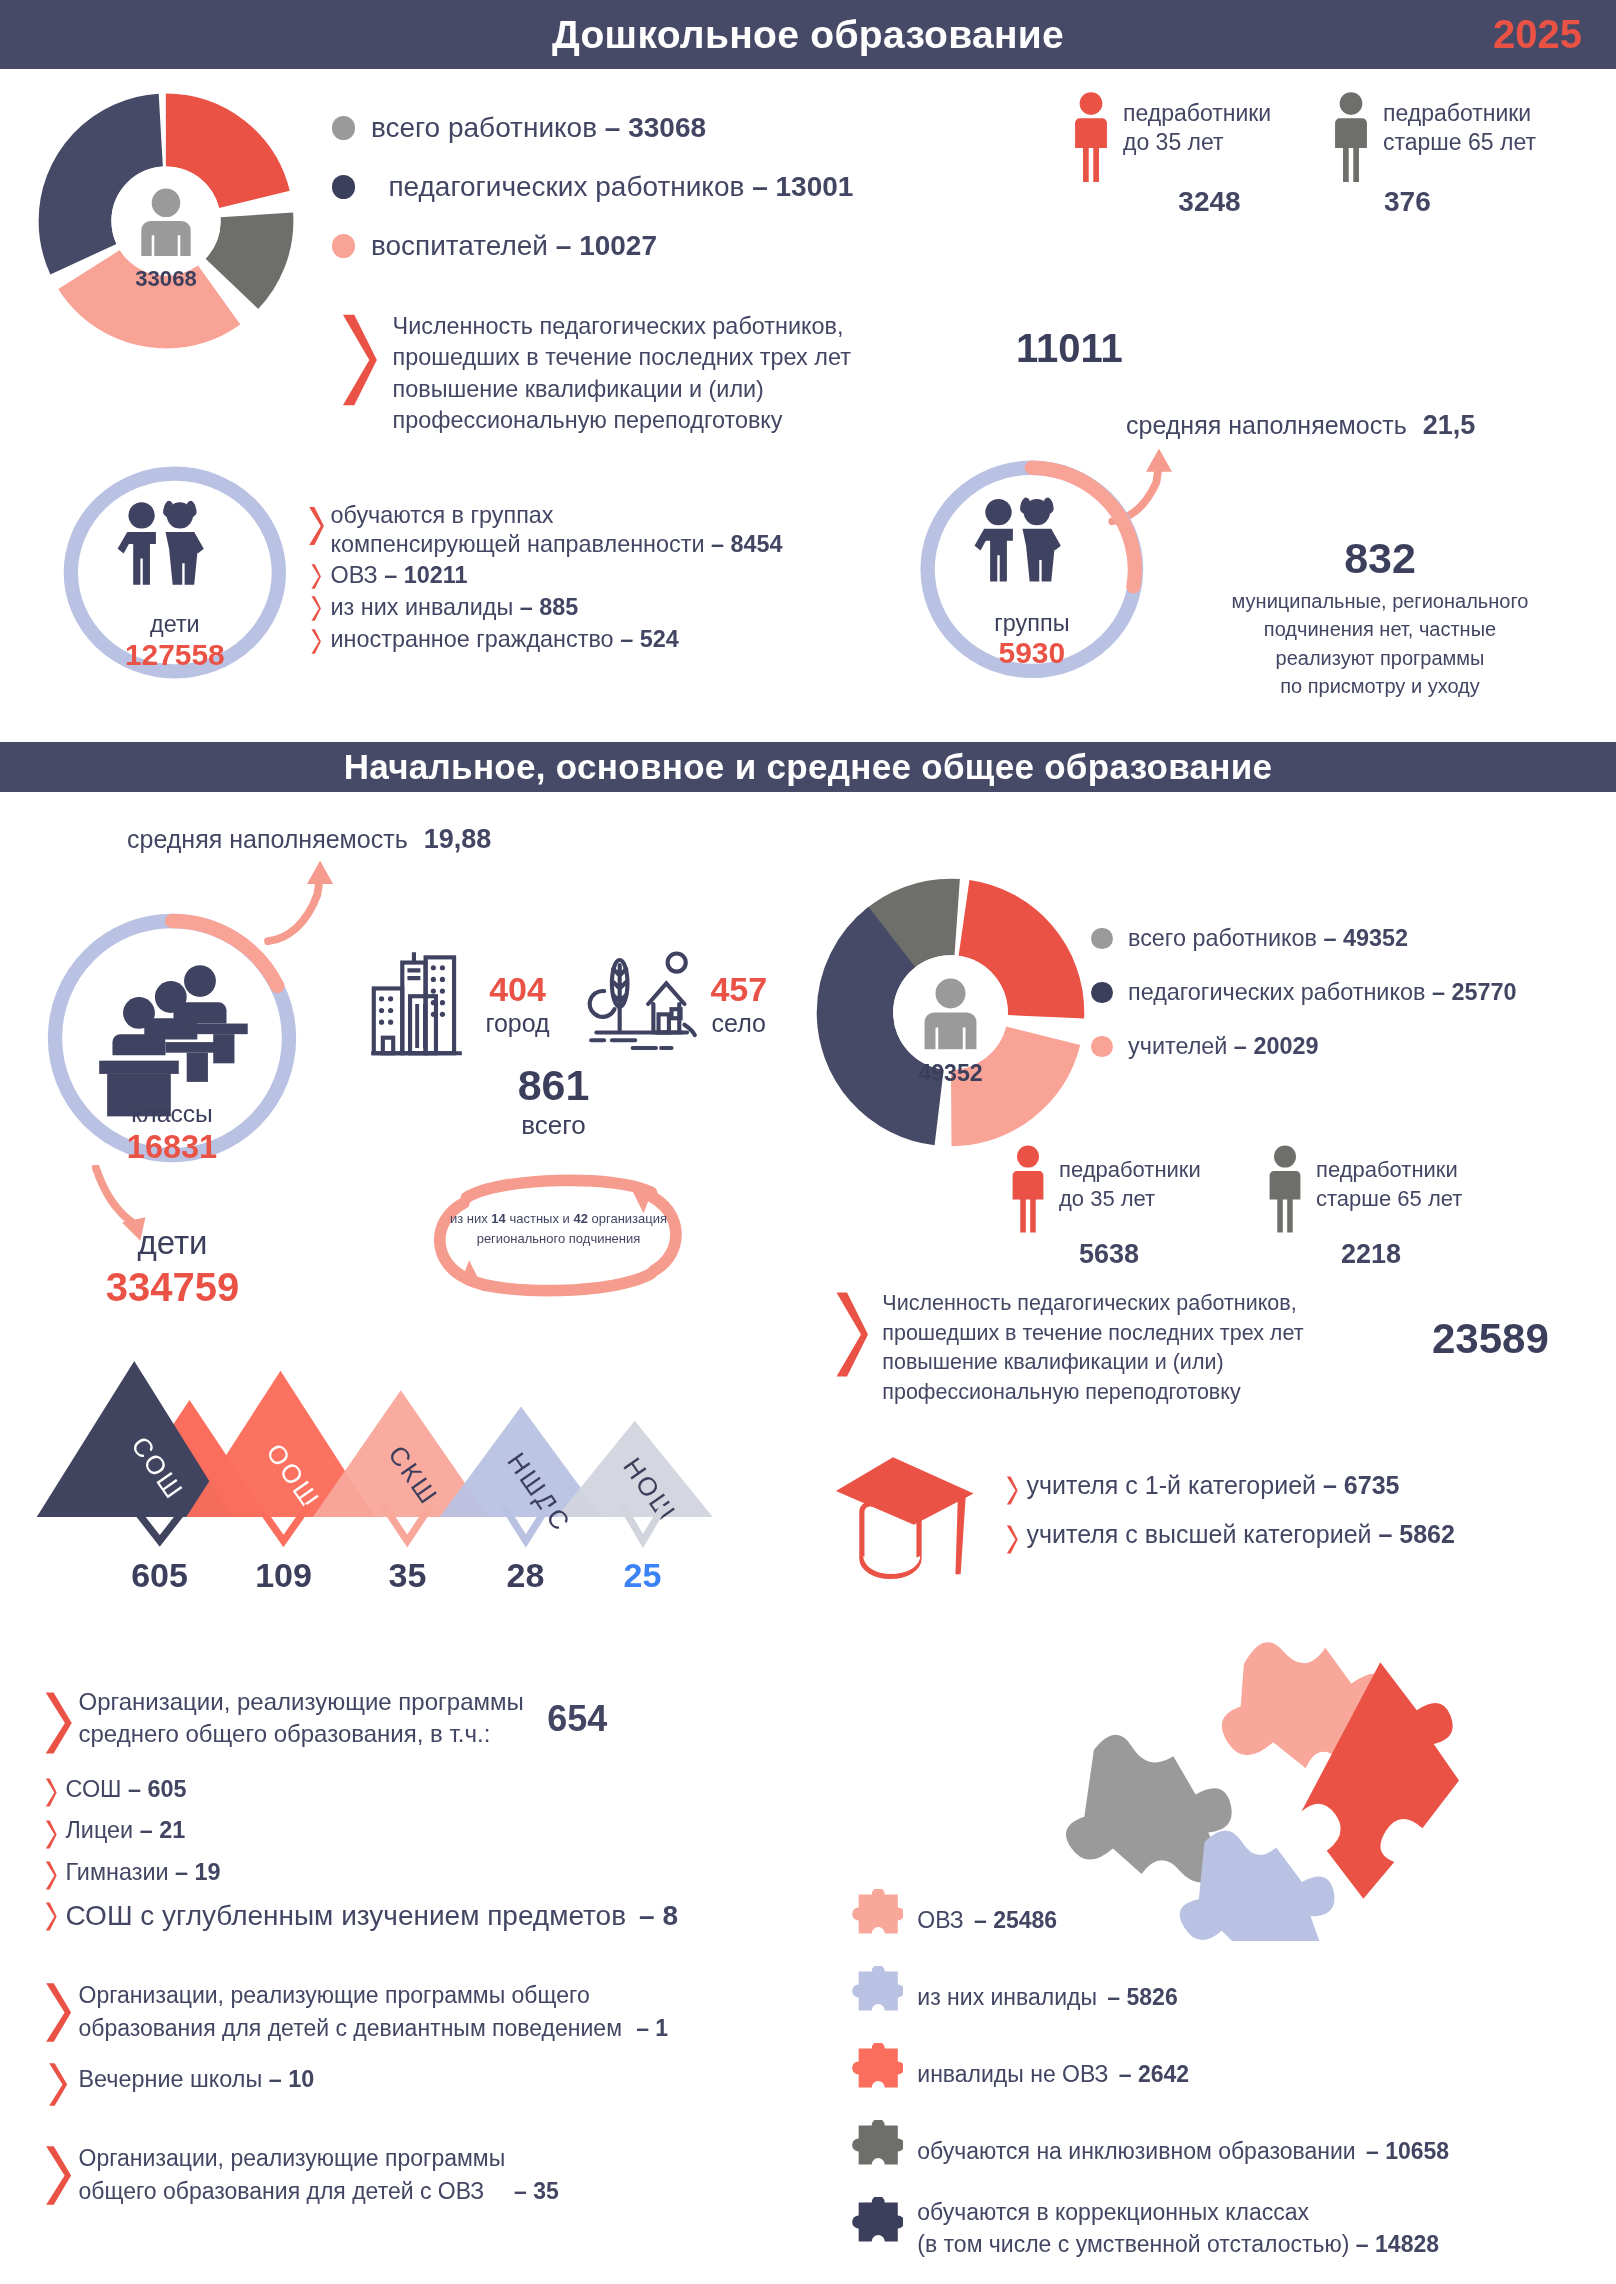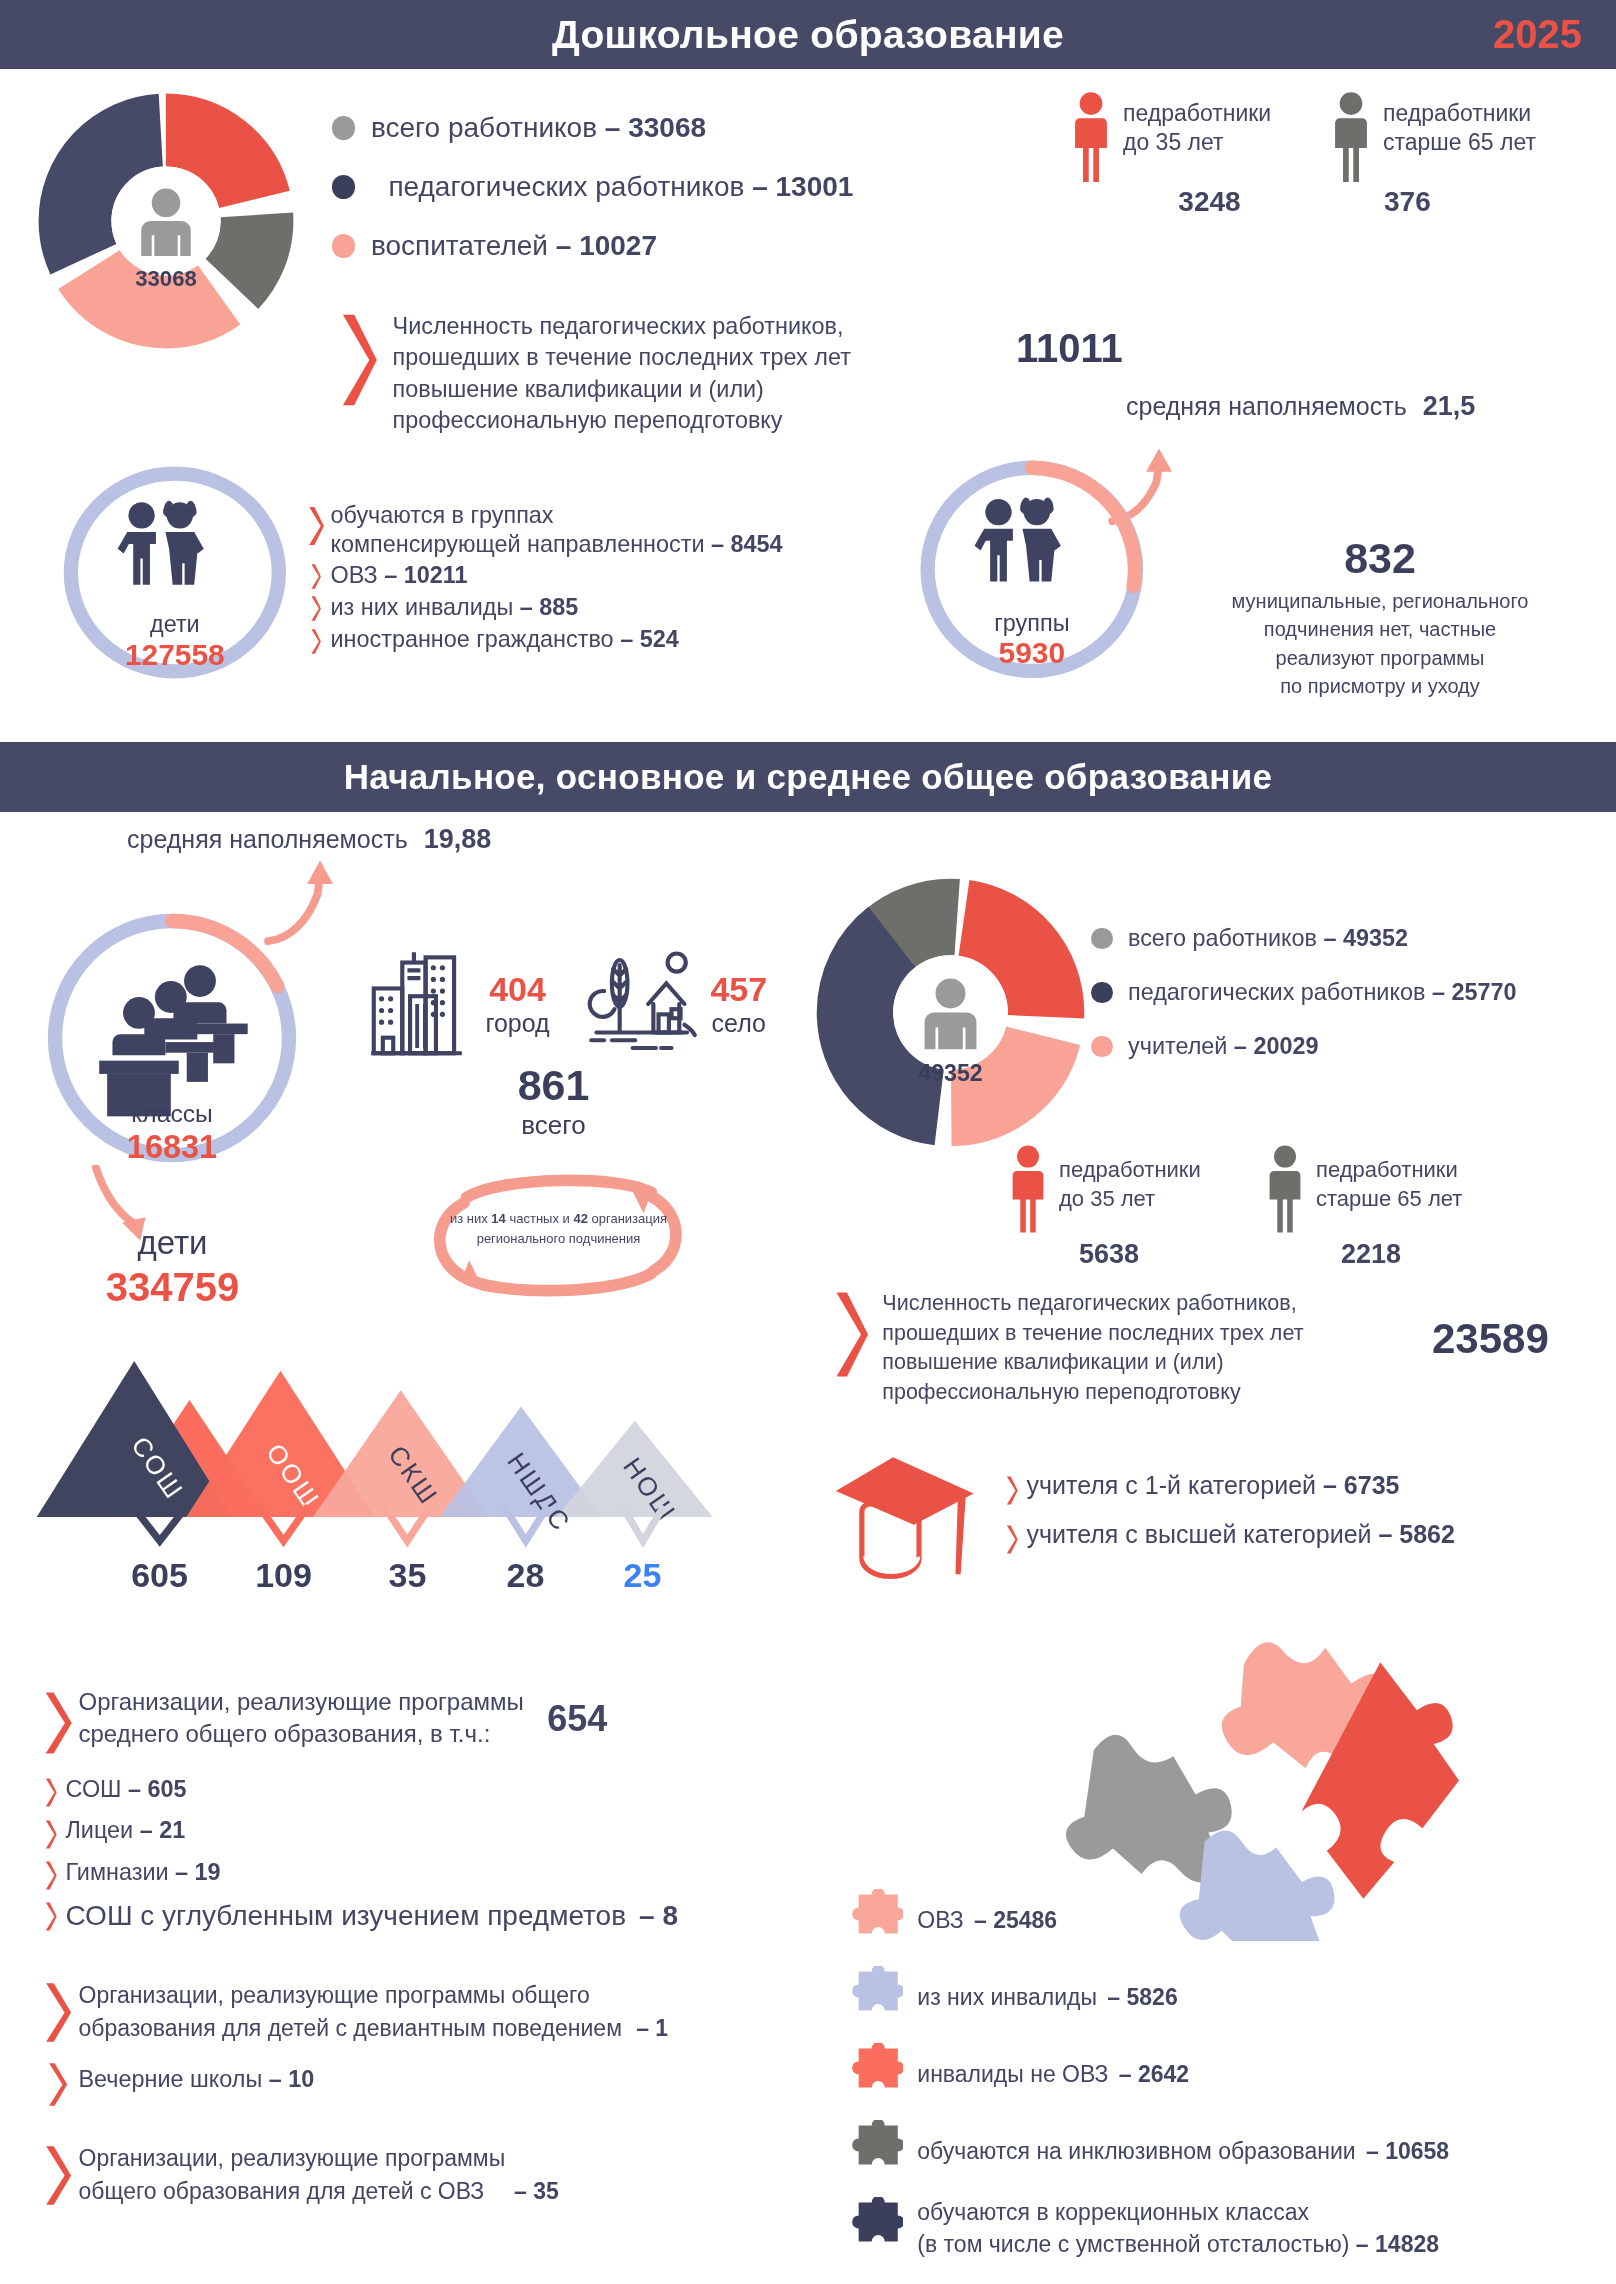--- a/index.html
+++ b/index.html
@@ -227,7 +227,7 @@
     </div>
   </div>
 
-  <div class="abs" style="left:1126px; top:391px; font-size:25px;">
+  <div class="abs" style="left:1126px; top:410px; font-size:25px;">
     <span>средняя наполняемость</span>
     <span class="bold" style="font-size:27px; margin-left:9px;">21,5</span>
   </div>

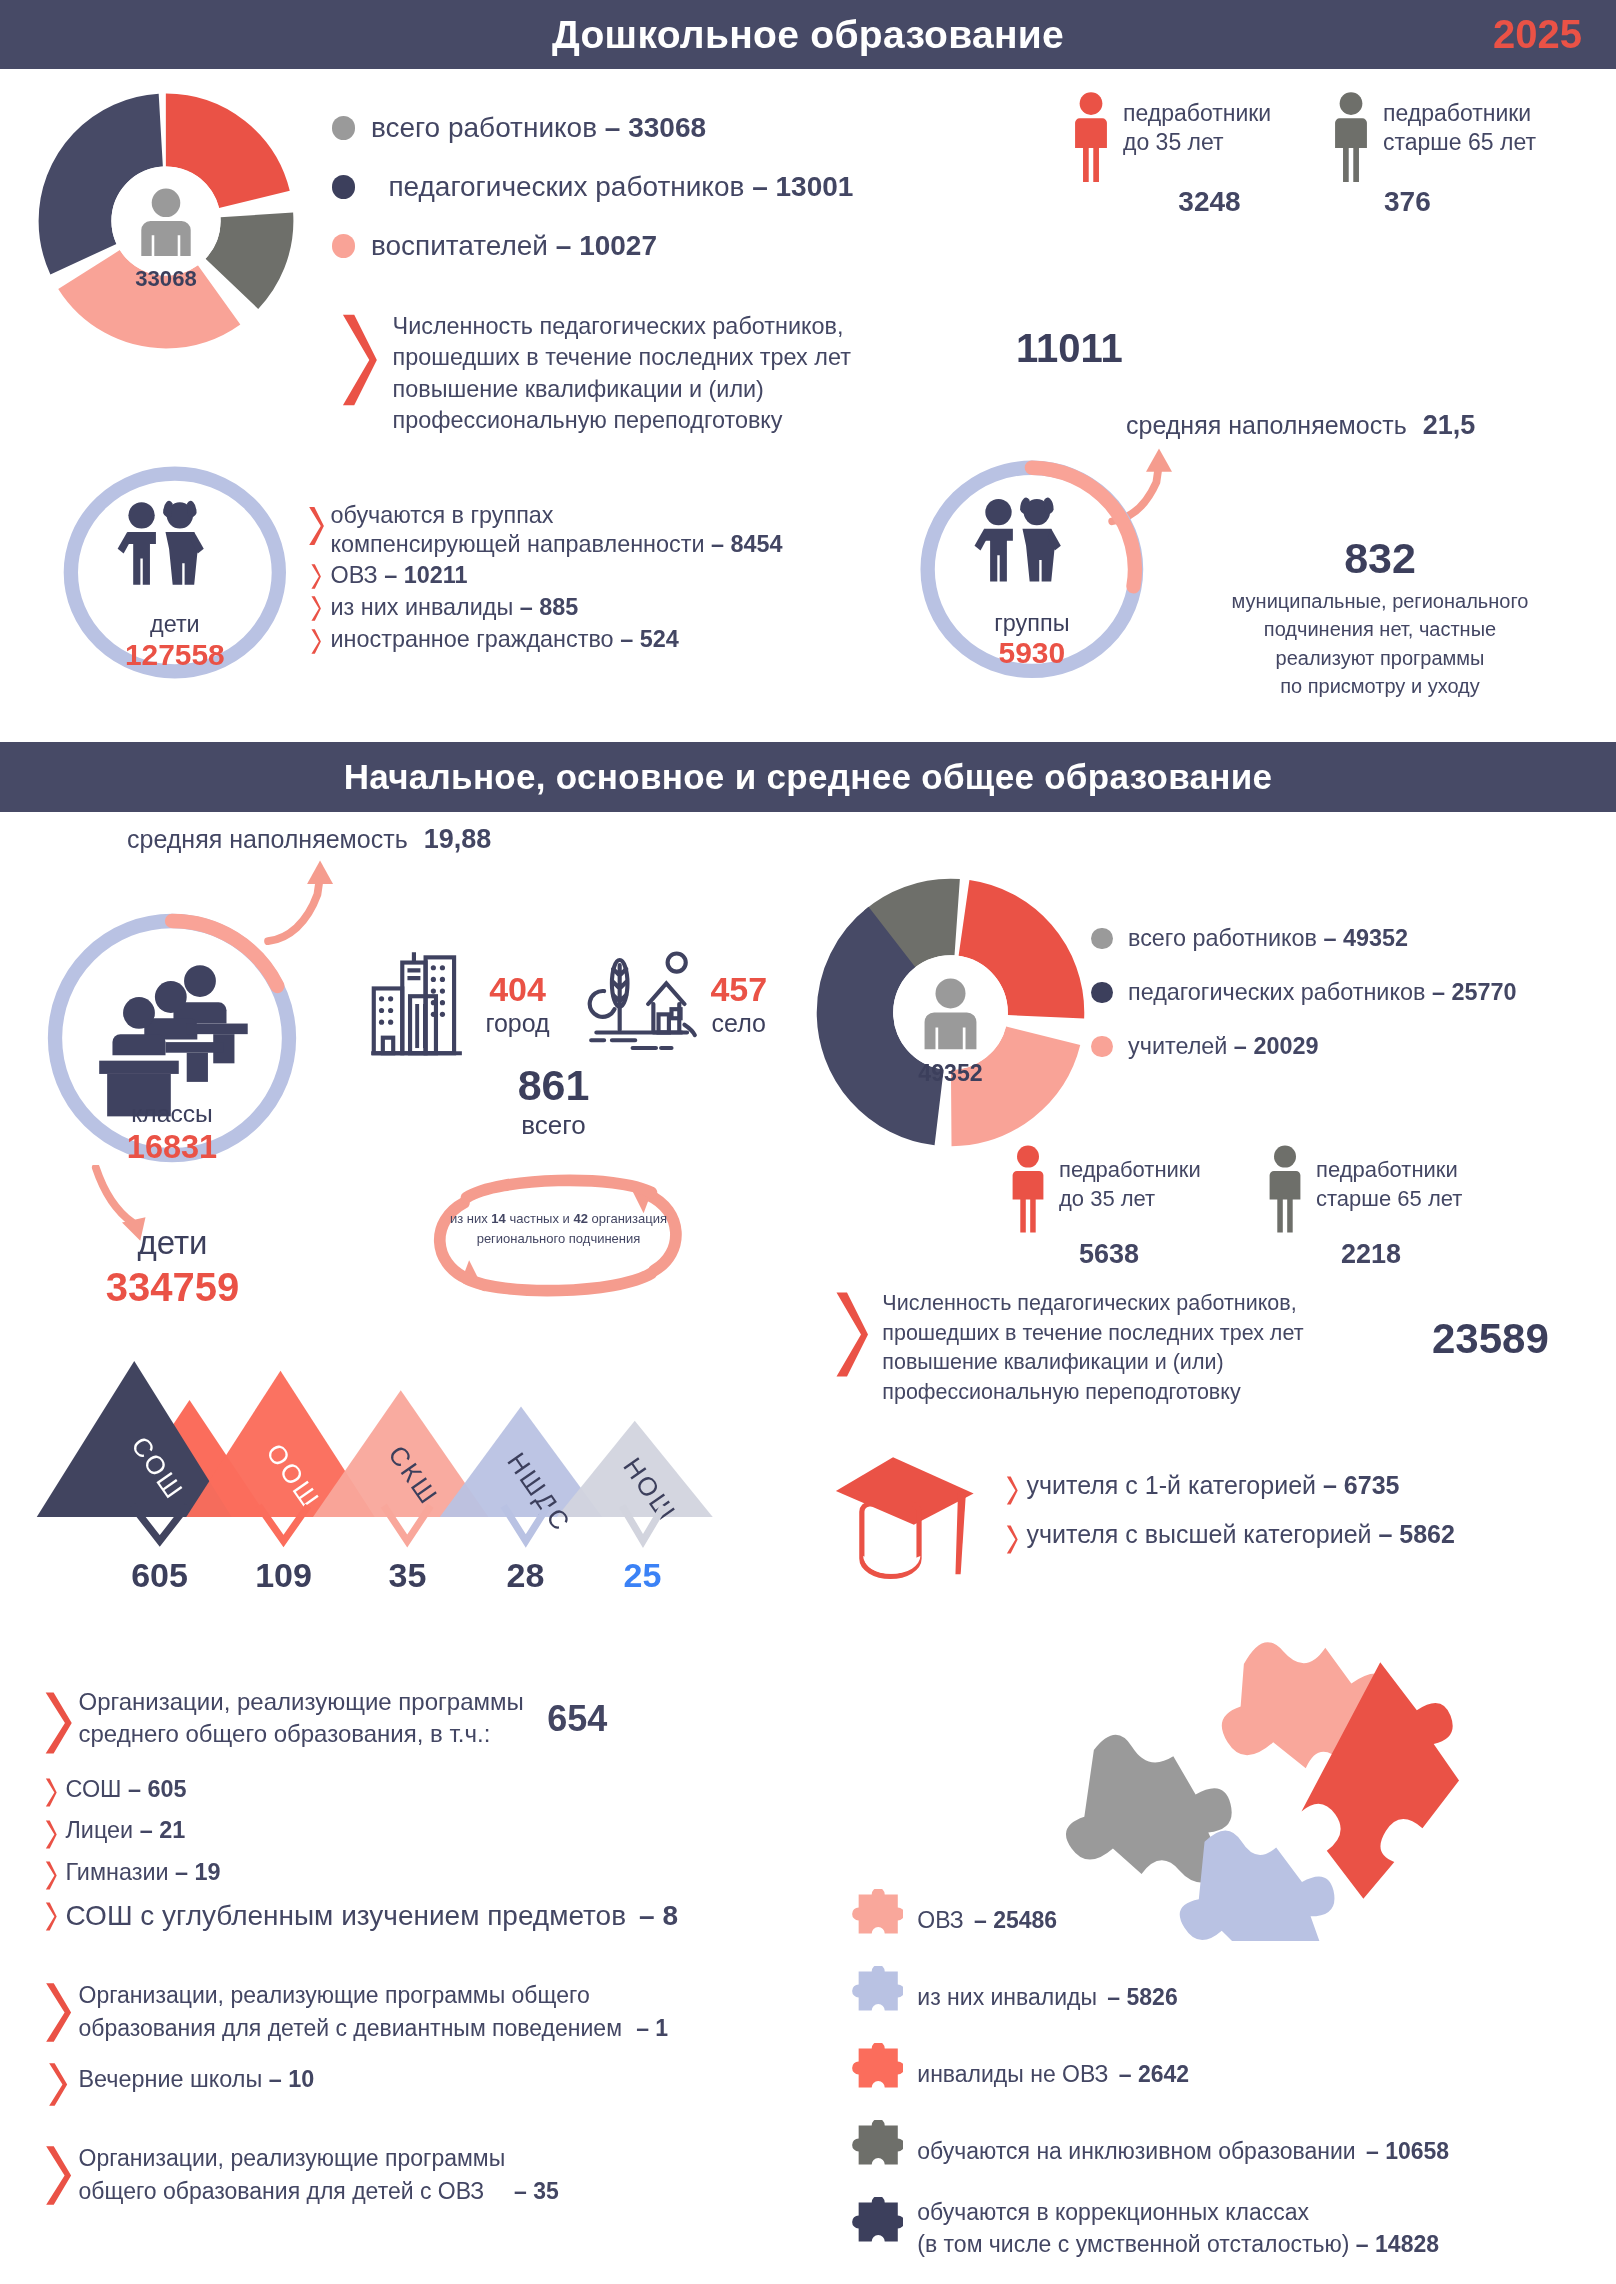--- a/index.html
+++ b/index.html
@@ -264,7 +264,7 @@
     </div>
   </div>
 
-  <div class="section-bar" style="top:742px; height:70px;">
+  <div class="section-bar" style="top:742px; height:50px;">
     <div class="title" style="font-size:35px;">Начальное, основное и среднее общее образование</div>
   </div>
 

